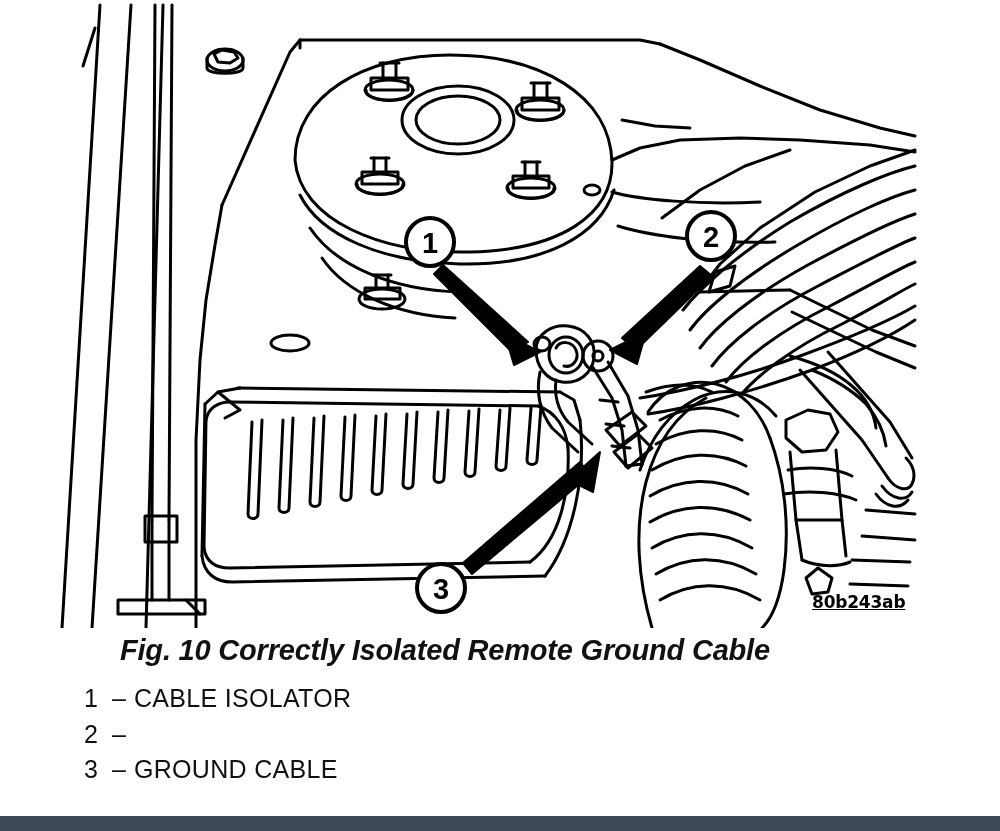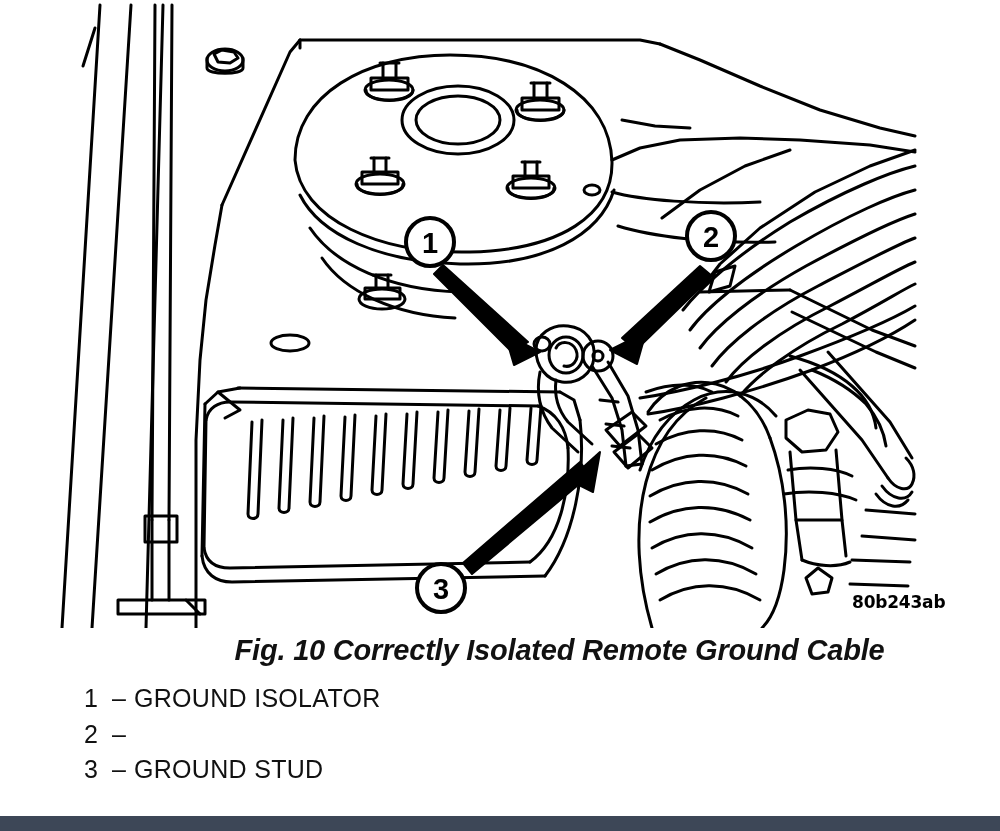--- a/index.html
+++ b/index.html
@@ -42,7 +42,7 @@
   
   #figure-id {
     position: absolute;
-    left: 852px;
+    left: 812px;
     top: 592px;
     font-family: "DejaVu Sans", sans-serif;
     font-size: 17px;
@@ -50,6 +50,7 @@
     color: #000000;
     letter-spacing: -0.2px;
     white-space: nowrap;
+    text-decoration: underline;
   }
 
   

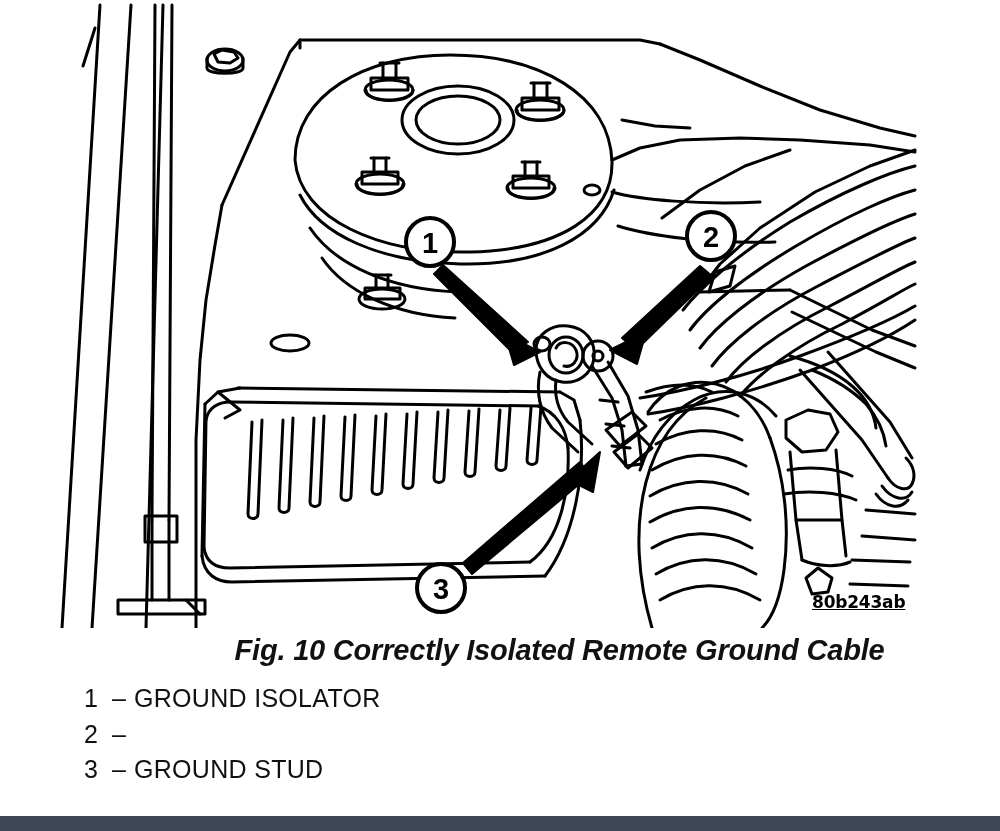--- a/index.html
+++ b/index.html
@@ -70,7 +70,6 @@
     color: #111111;
     letter-spacing: -0.2px;
     white-space: nowrap;
-    text-align: center;
   }
 
   #legend-list {

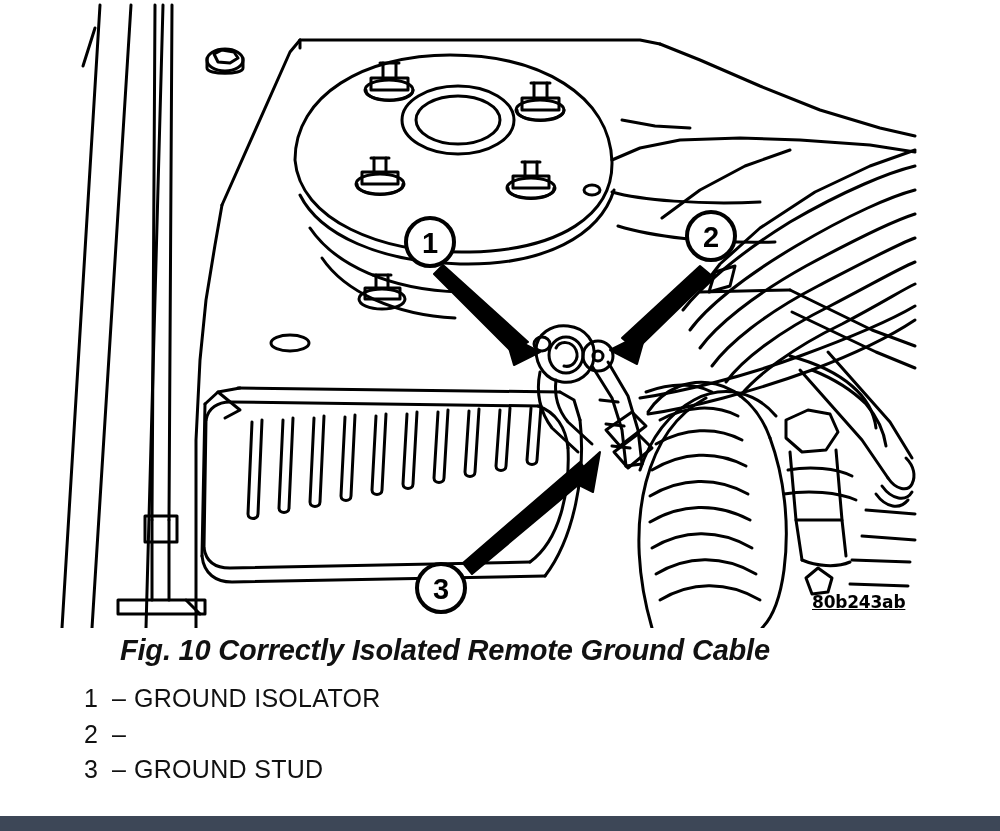--- a/index.html
+++ b/index.html
@@ -374,7 +374,7 @@
       <li class="legend-row">
         <span class="legend-num">1</span>
         <span class="legend-dash">–</span>
-        <span class="legend-label">GROUND ISOLATOR</span>
+        <span class="legend-label">CABLE ISOLATOR</span>
       </li>
       <li class="legend-row">
         <span class="legend-num">2</span>

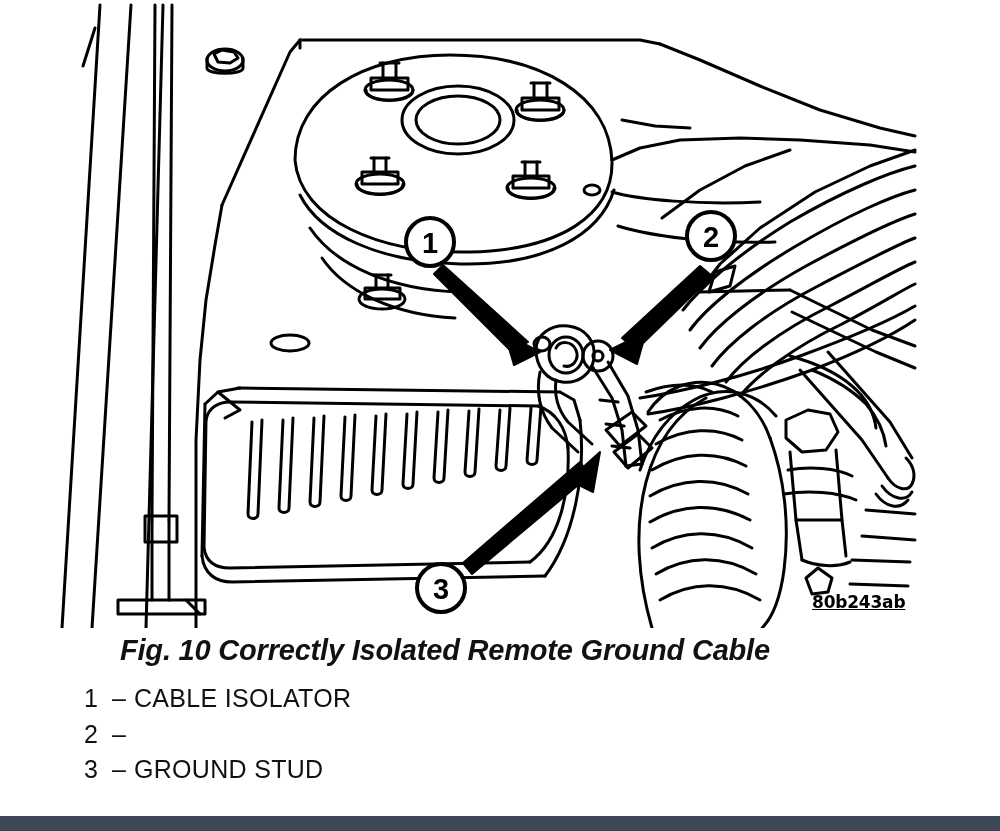--- a/index.html
+++ b/index.html
@@ -383,7 +383,7 @@
       <li class="legend-row">
         <span class="legend-num">3</span>
         <span class="legend-dash">–</span>
-        <span class="legend-label">GROUND STUD</span>
+        <span class="legend-label">GROUND CABLE</span>
       </li>
     </ul>
   </div>

